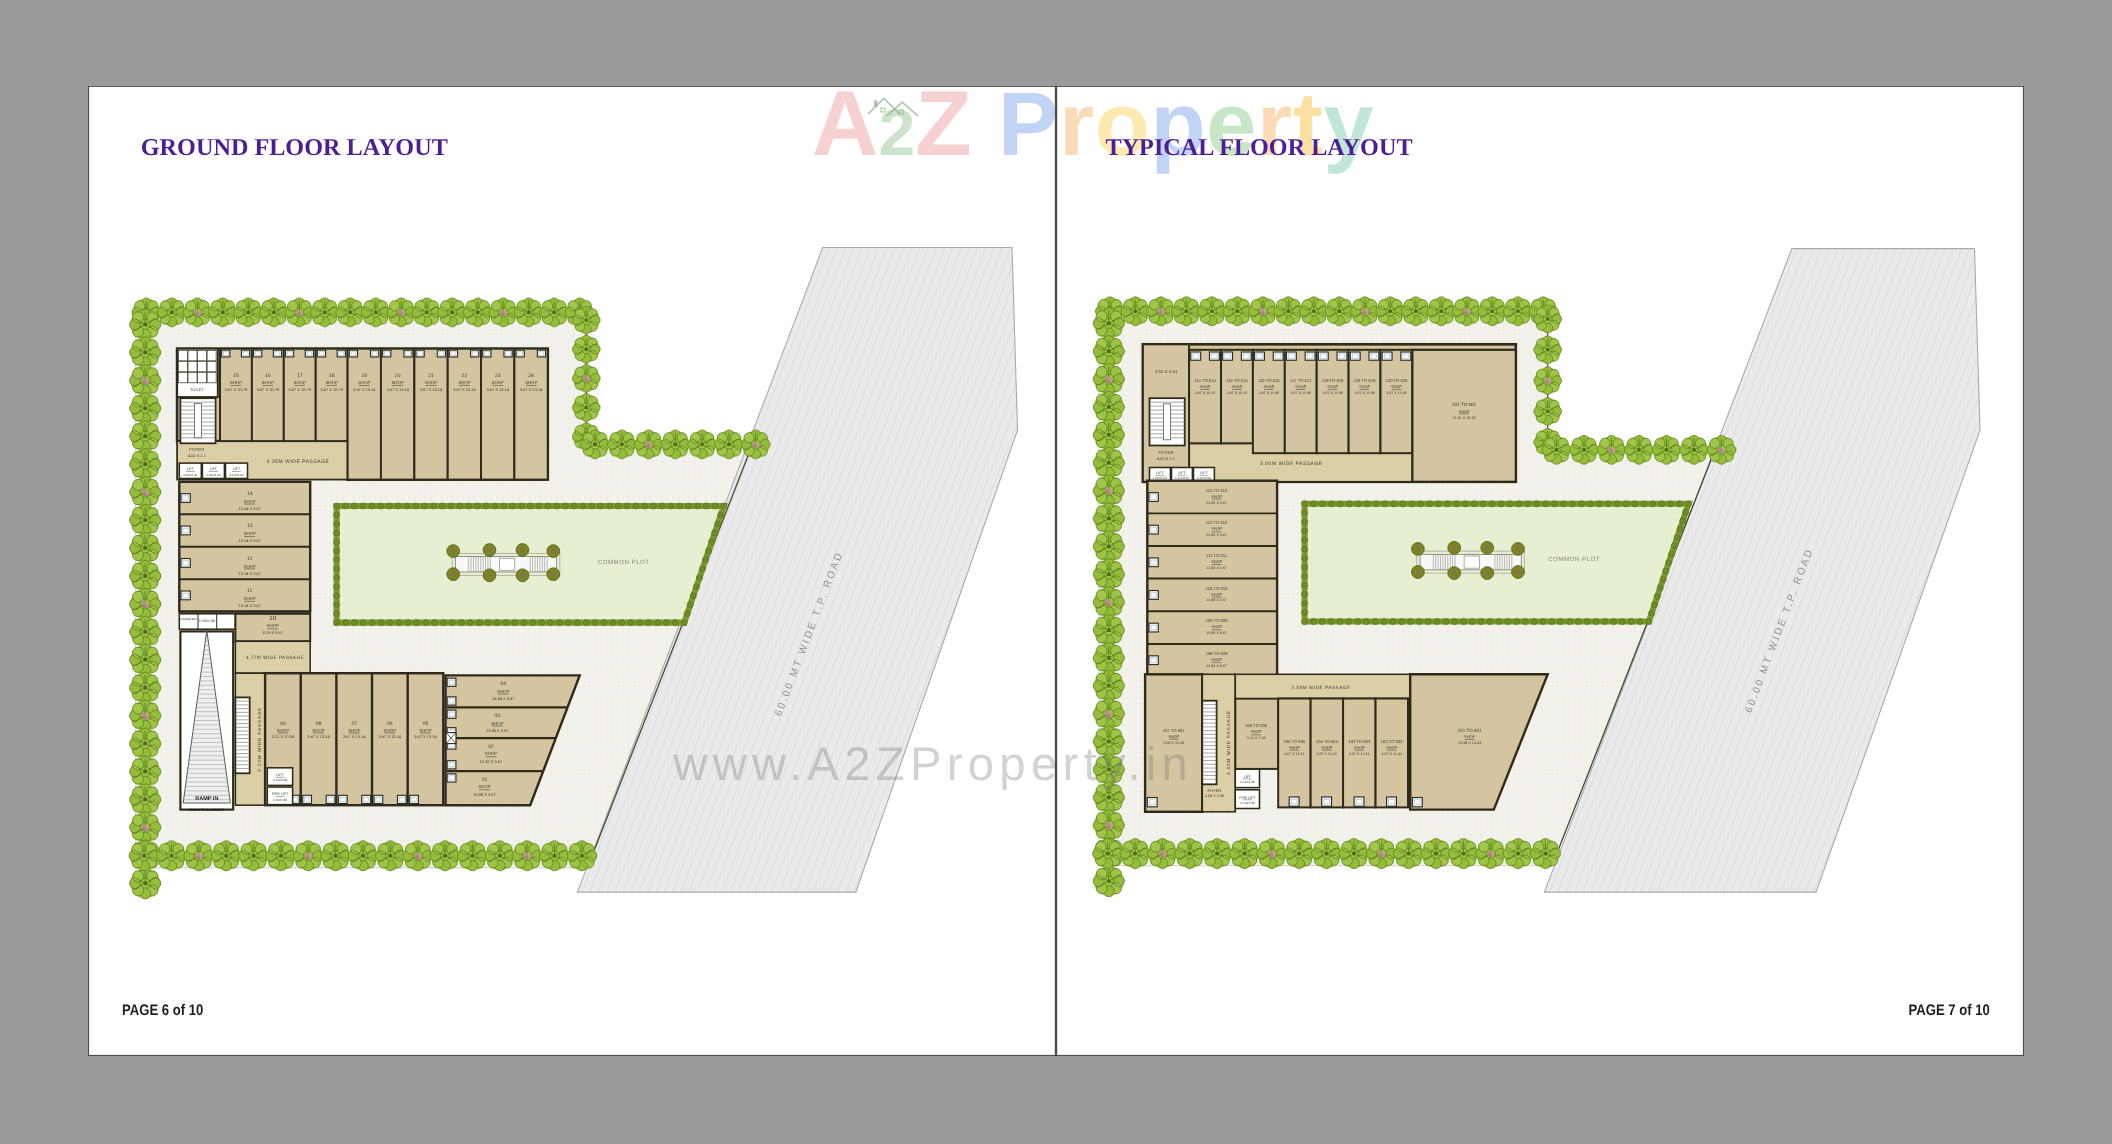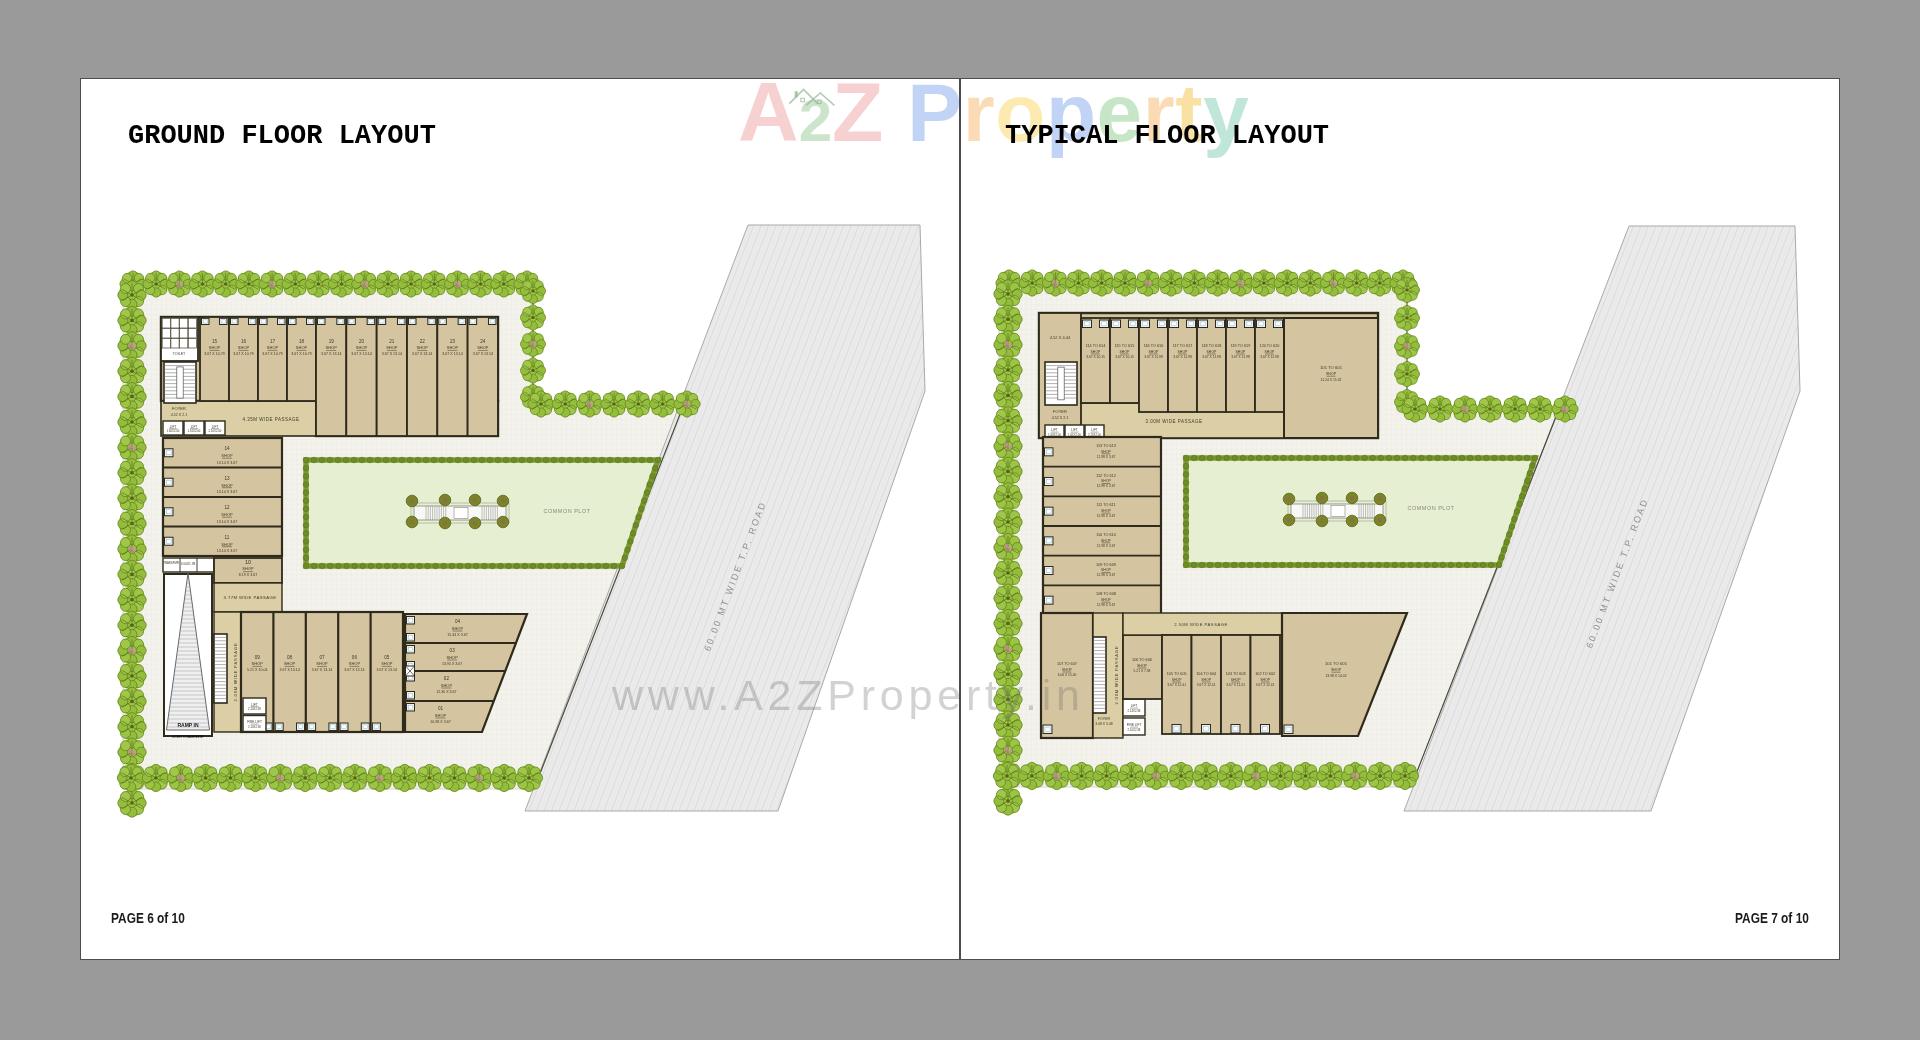--- a/index.html
+++ b/index.html
@@ -6,7 +6,7 @@
 body{width:1920px;height:1040px;background:#9a9a9a;overflow:hidden;position:relative;font-family:"Liberation Sans",sans-serif;}
 .page{position:absolute;top:78px;width:880px;height:882px;background:#ffffff;border:1px solid #4c4c4c;box-sizing:border-box;}
 .page svg{position:absolute;left:0;top:0;}
-.title{position:absolute;top:121px;font-family:Liberation Mono, monospace;font-weight:bold;font-size:27px;letter-spacing:0px;color:#000000;z-index:5;}
+.title{position:absolute;top:121px;font-family:Liberation Serif, serif;font-weight:bold;font-size:22px;letter-spacing:0px;color:#4c1d95;z-index:5;}
 .pageno{position:absolute;font-weight:bold;font-size:14px;color:#1c1c1c;letter-spacing:0px;transform:scaleX(0.85);}
 .wmurl{position:absolute;left:612px;top:671px;font-size:43px;font-weight:normal;color:rgba(110,110,110,0.31);letter-spacing:4.8px;z-index:3;}
 .wmlogo{position:absolute;left:738px;top:64px;z-index:3;white-space:nowrap;}

